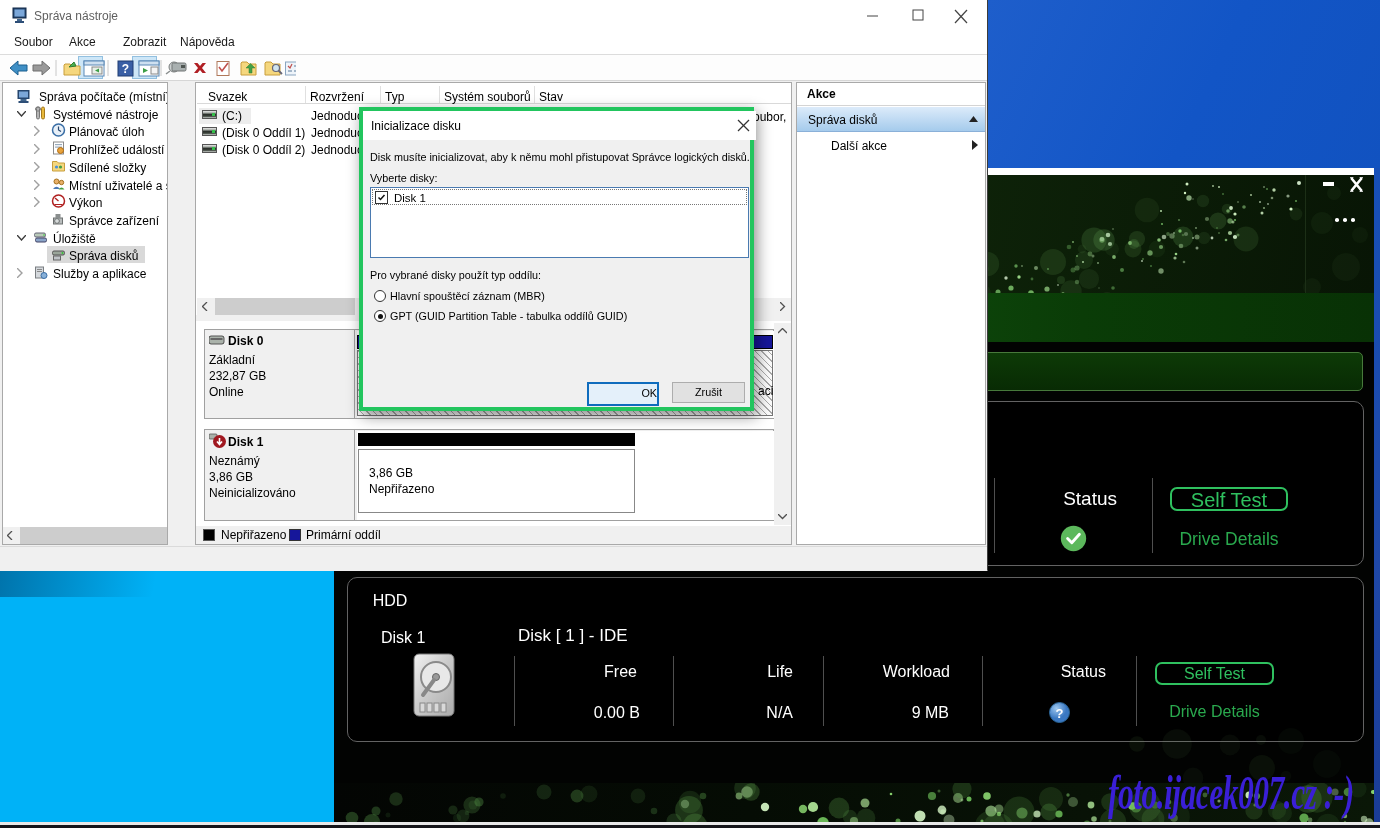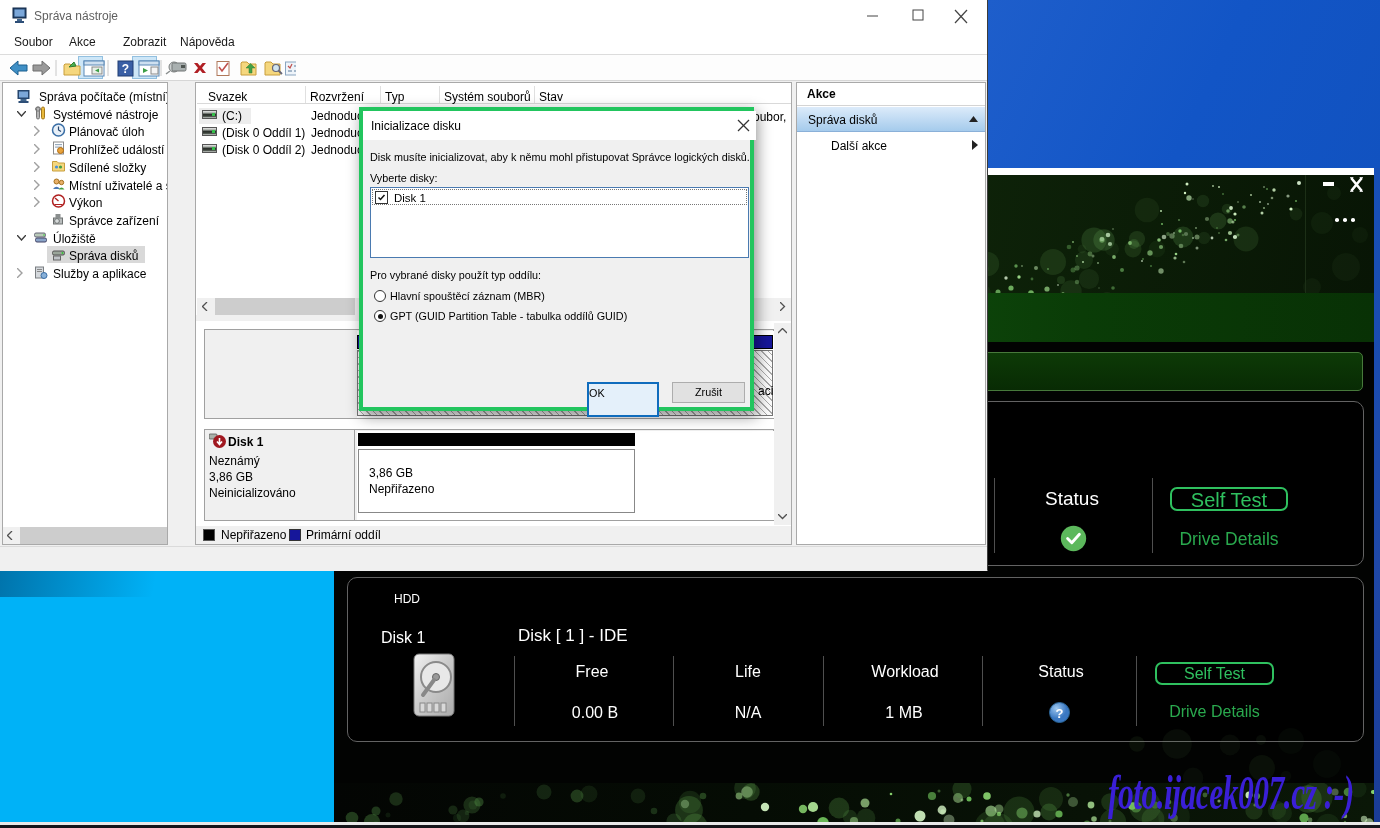--- a/index.html
+++ b/index.html
@@ -656,6 +656,17 @@
 </div>
 <div style="position:absolute;left:0;top:232px;width:595px;height:6px;background:#f0f0f0"></div>
 <div class="dgrow" style="top:246px;height:90px">
+ <div class="dginfo">
+   <svg style="position:absolute;left:4px;top:4px" width="16" height="13">
+            <rect x="0" y="2" width="15" height="8" rx="2" fill="linear"></rect>
+            <rect x="0" y="2" width="15" height="8" rx="2" fill="#aab2aa" stroke="#555"></rect>
+            <rect x="1.5" y="4" width="12" height="2" fill="#666"></rect>
+          </svg>
+   <span style="position:absolute;left:23px;top:4px;font-weight:bold">Disk 0</span>
+   <span style="position:absolute;left:4px;top:23px">Základní</span>
+   <span style="position:absolute;left:4px;top:39px">232,87 GB</span>
+   <span style="position:absolute;left:4px;top:55px">Online</span>
+ </div>
  <div style="position:absolute;left:152px;top:1px;width:417px;height:87px;background:#fff">
    <div style="position:absolute;left:0;top:4px;width:416px;height:14px;background:#16169a;border:1px solid #000"></div>
    <div style="position:absolute;left:0;top:19px;width:416px;height:66px;border:1px solid #777;background:repeating-linear-gradient(45deg,#fcfcfc 0 3.6px,#ababab 3.6px 4.6px)"></div>

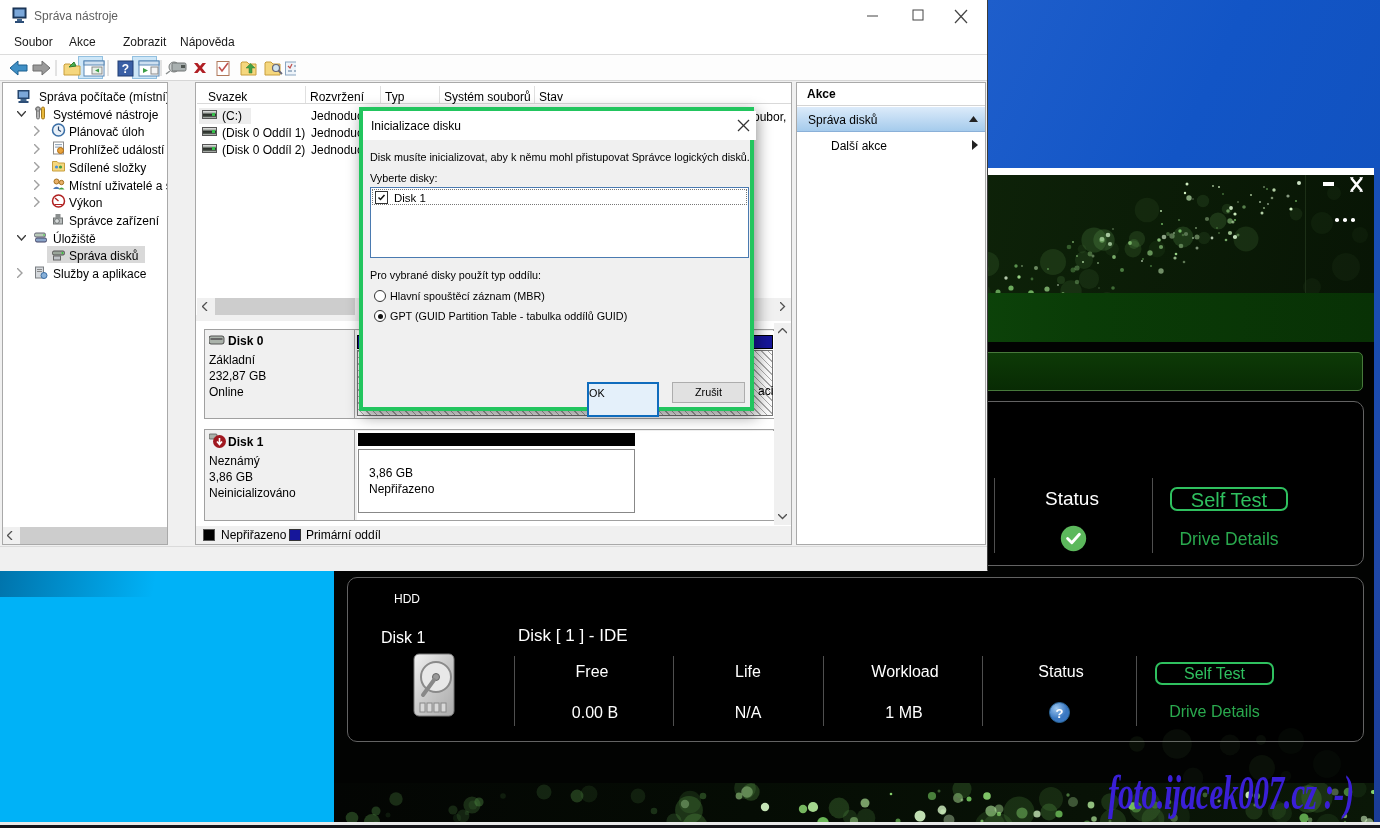--- a/index.html
+++ b/index.html
@@ -754,7 +754,7 @@
     <div style="position:absolute;left:2.5px;top:2.5px;width:5px;height:5px;border-radius:50%;background:#111"></div>
   </div>
   <div style="position:absolute;left:27px;top:199px">GPT (GUID Partition Table - tabulka oddílů GUID)</div>
-  <div style="position:absolute;left:224px;top:271px;width:72px;height:35px;background:#e4f0fa;border:2px solid #0f6cbd;text-align:left;line-height:18px">OK</div>
+  <div style="position:absolute;left:224px;top:271px;width:72px;height:24px;background:#e4f0fa;border:2px solid #0f6cbd;text-align:right;line-height:18px">OK</div>
   <div style="position:absolute;left:309px;top:271px;width:73px;height:21px;background:#e1e1e1;border:1px solid #adadad;text-align:center;line-height:19px">Zrušit</div>
 </div>
 

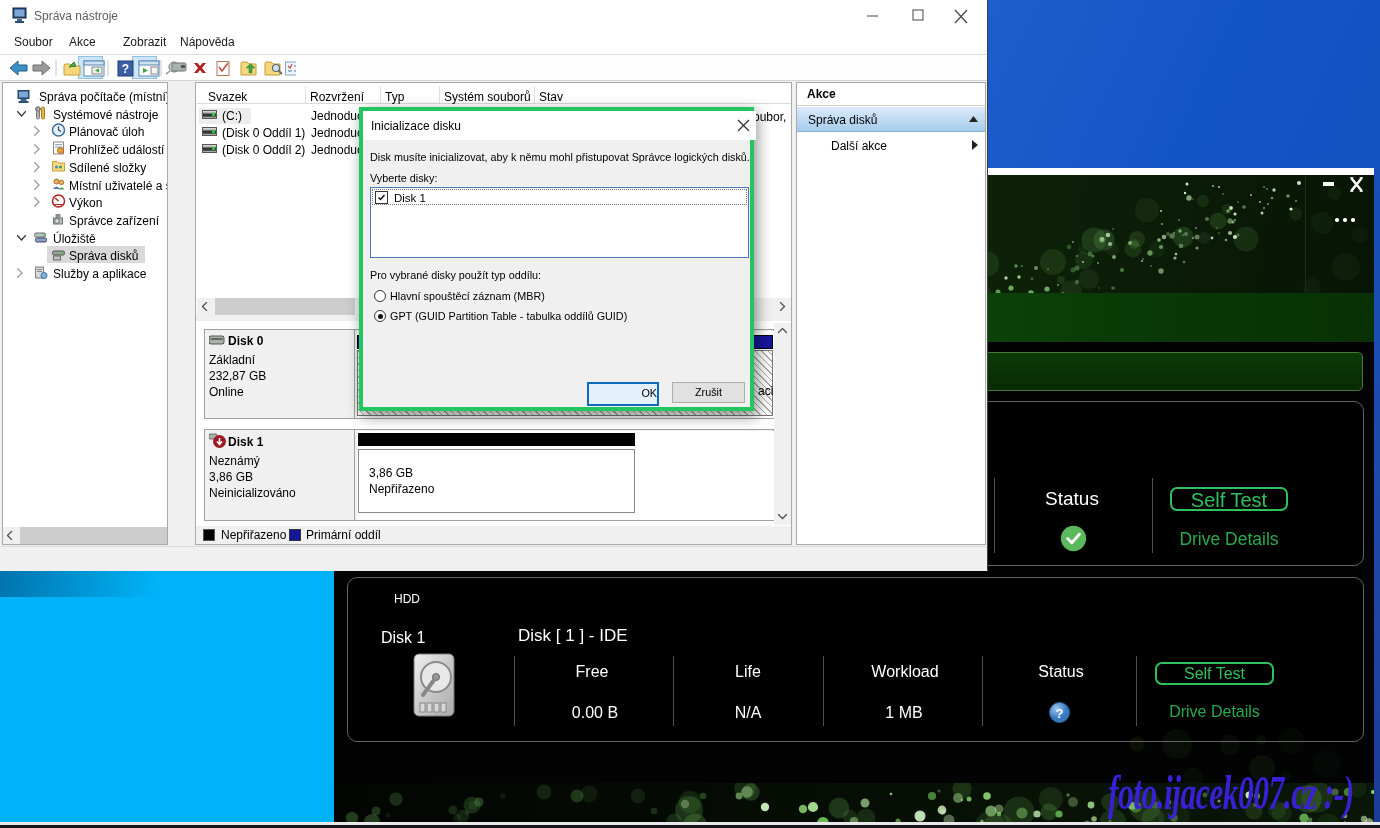--- a/index.html
+++ b/index.html
@@ -25,7 +25,7 @@
 #card1 { left:13px; top:233px; width:1017px; height:165px; }
 #card2 { left:13px; top:409px; width:1017px; height:165px; }
 .vdiv { position:absolute; width:1px; background:#4f4f4f; }
-.wlab { position:absolute; color:#fff; text-align:center; }
+.wlab { position:absolute; color:#fff; text-align:right; }
 .glab { position:absolute; color:#2aa94e; text-align:center; }
 .stbtn { position:absolute; border:2px solid #2fc05f; border-radius:7px; color:#2fc05f; text-align:center; }
 

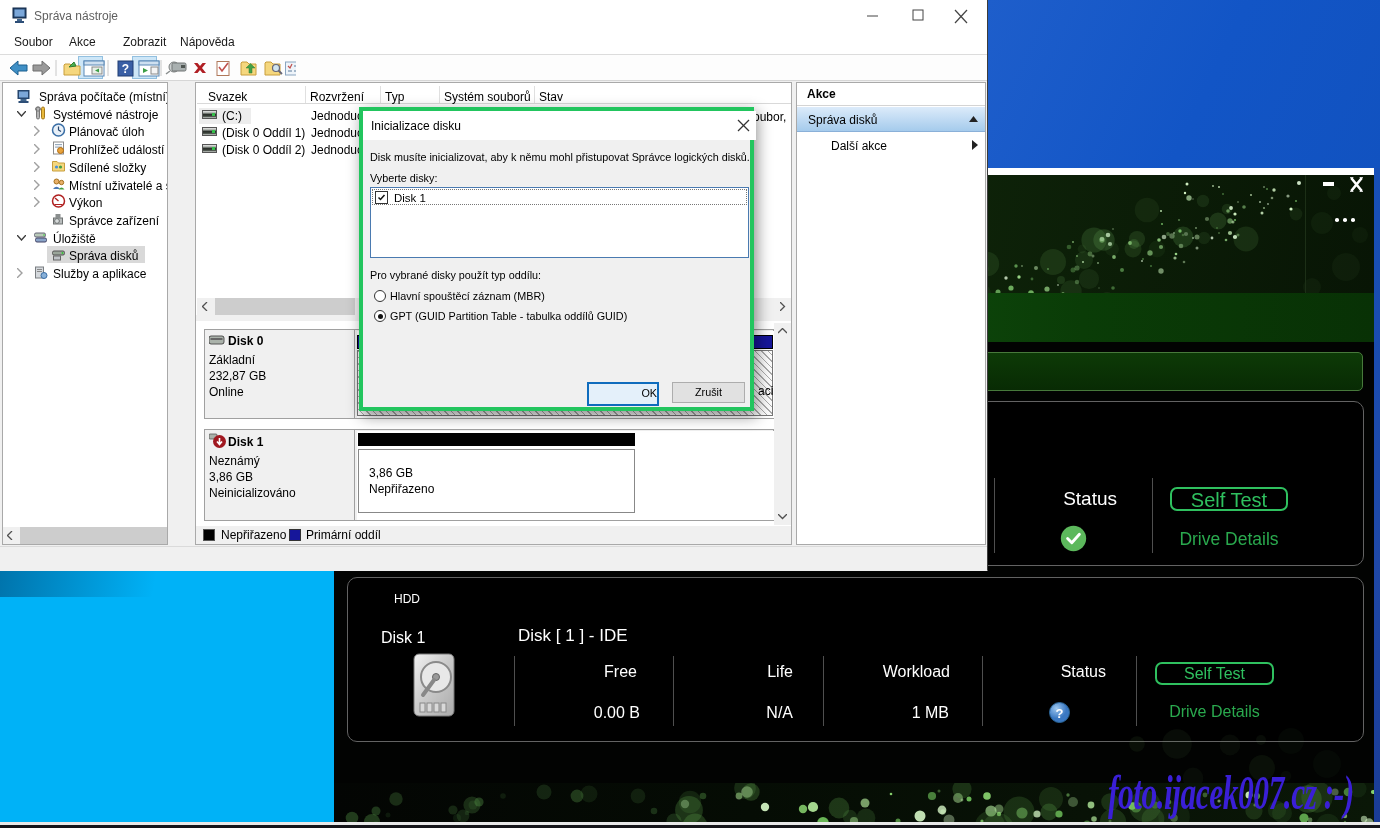--- a/index.html
+++ b/index.html
@@ -234,7 +234,7 @@
   </div>
 
   <div class="card" id="card2">
-    <div class="wlab" style="left:12px;top:14px;width:60px;text-align:right;font-size:12px">HDD</div>
+    <div class="wlab" style="left:12px;top:14px;width:60px;text-align:center;font-size:16px">HDD</div>
     <div class="wlab" style="left:33px;top:51px;width:70px;text-align:left;font-size:16px">Disk 1</div>
     <svg style="position:absolute;left:64px;top:75px" width="44" height="70" viewBox="0 0 44 70">
       <rect x="2" y="1" width="40" height="62" rx="5" fill="url(#hddg)" stroke="#777" stroke-width="1"></rect>

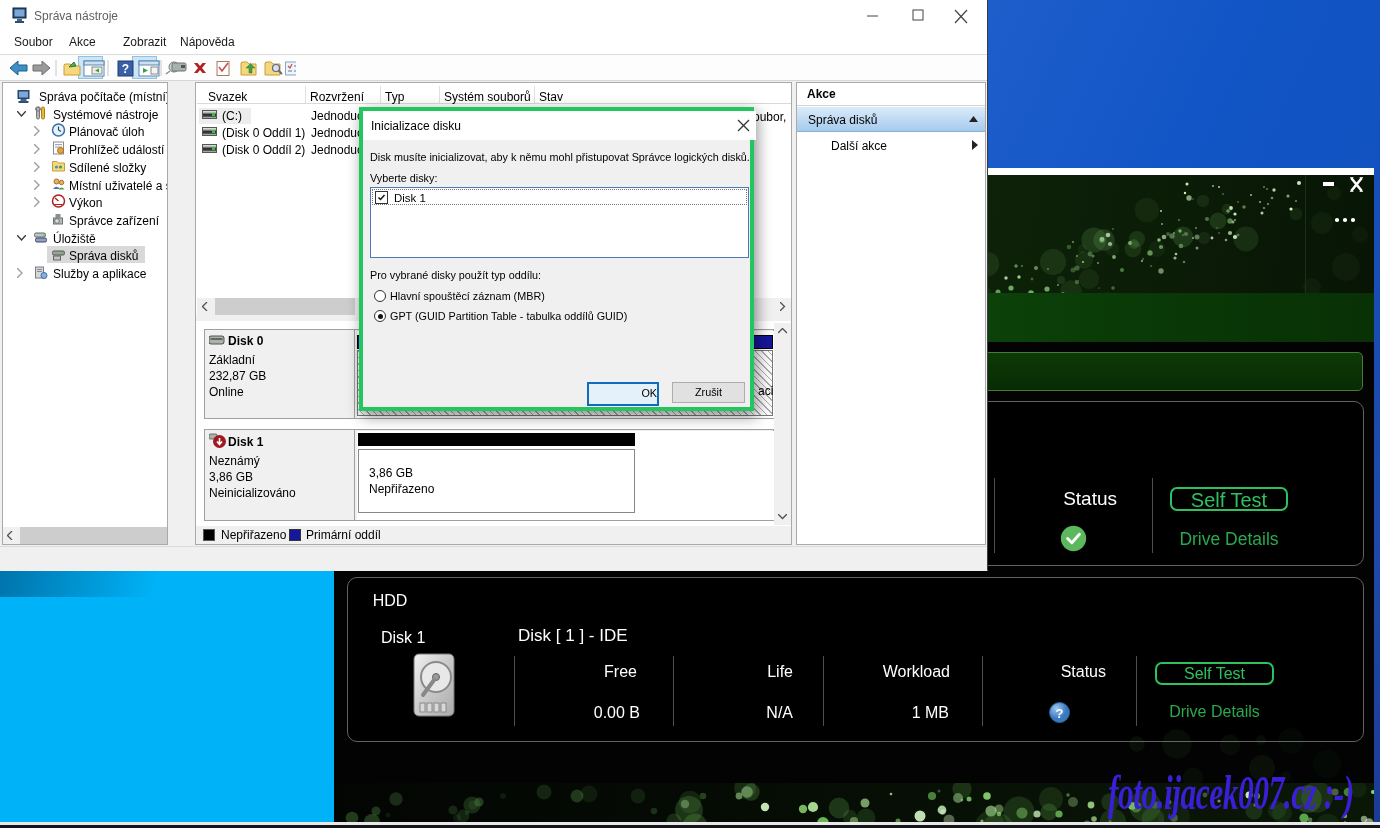--- a/index.html
+++ b/index.html
@@ -264,7 +264,7 @@
     <div class="wlab" style="left:355px;top:85px;width:90px;font-size:16px">Life</div>
     <div class="wlab" style="left:355px;top:126px;width:90px;font-size:16px">N/A</div>
     <div class="wlab" style="left:512px;top:85px;width:90px;font-size:16px">Workload</div>
-    <div class="wlab" style="left:511px;top:126px;width:90px;font-size:16px">1 MB</div>
+    <div class="wlab" style="left:511px;top:126px;width:90px;font-size:16px">9 MB</div>
     <div class="wlab" style="left:668px;top:85px;width:90px;font-size:16px">Status</div>
     <svg style="position:absolute;left:701px;top:124px" width="21" height="21" viewBox="0 0 21 21">
         <circle cx="10.5" cy="10.5" r="10" fill="url(#qg)" stroke="#2a6496" stroke-width="1"></circle>

